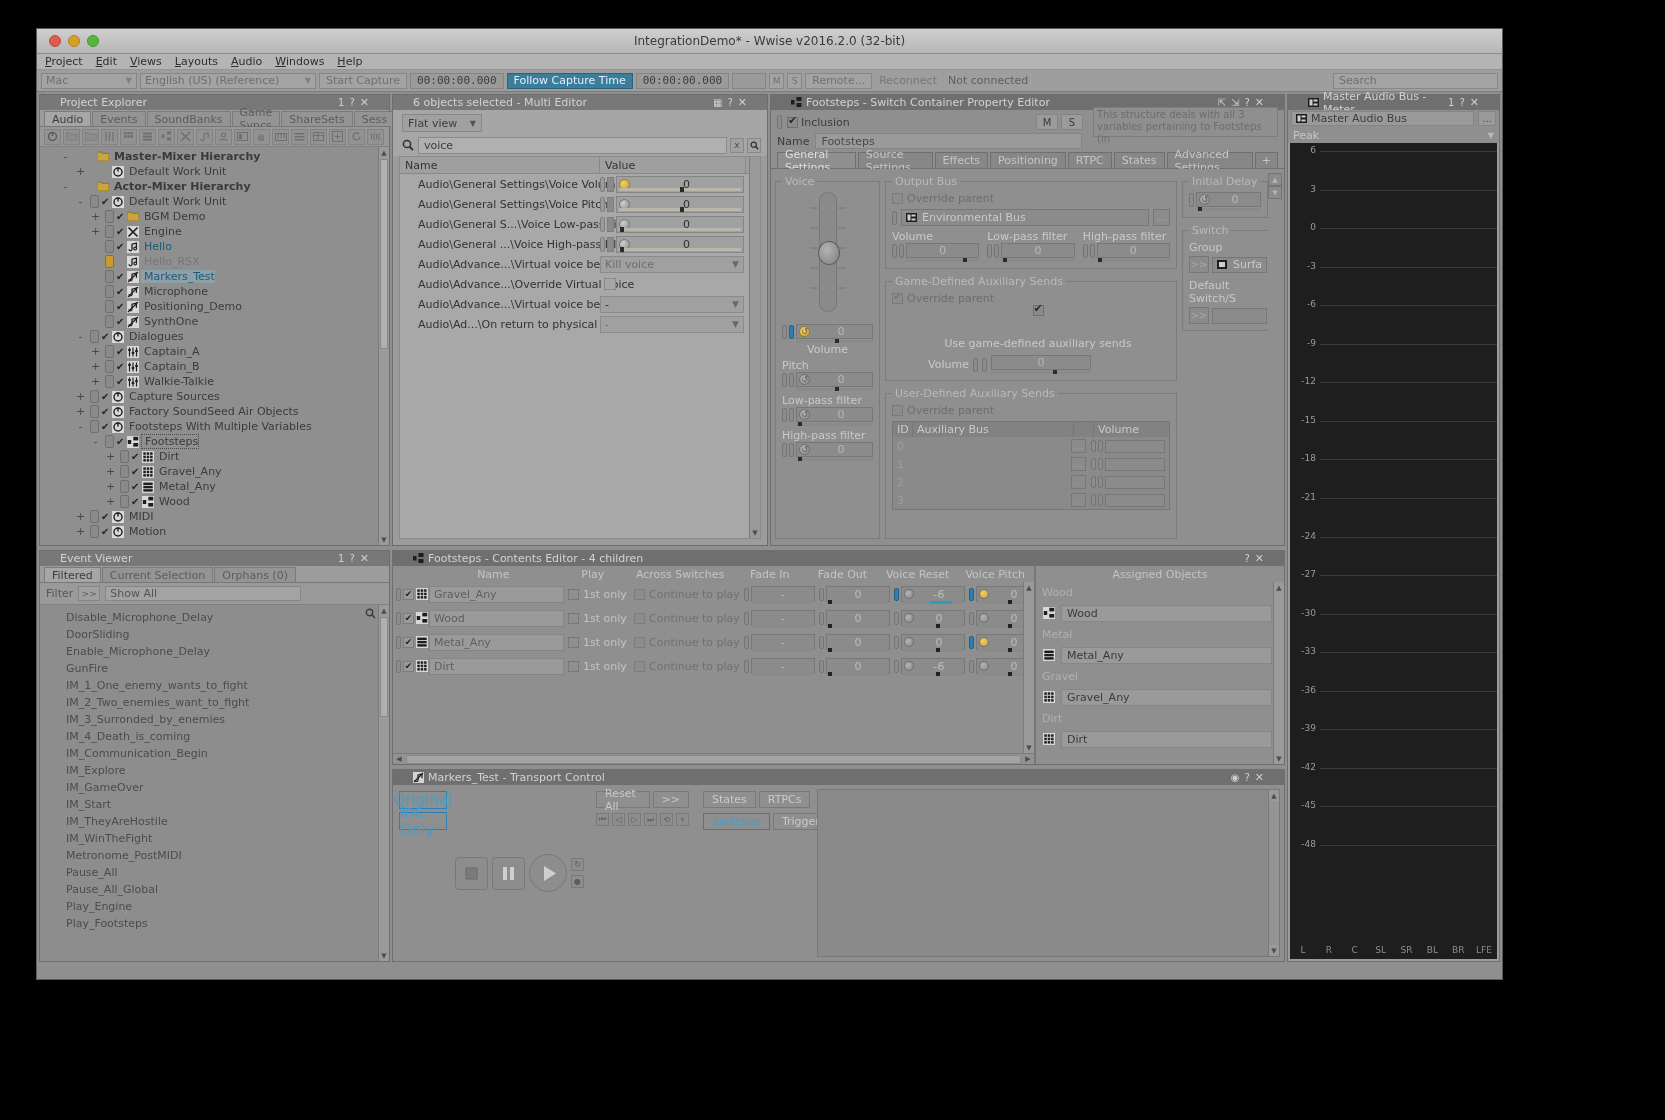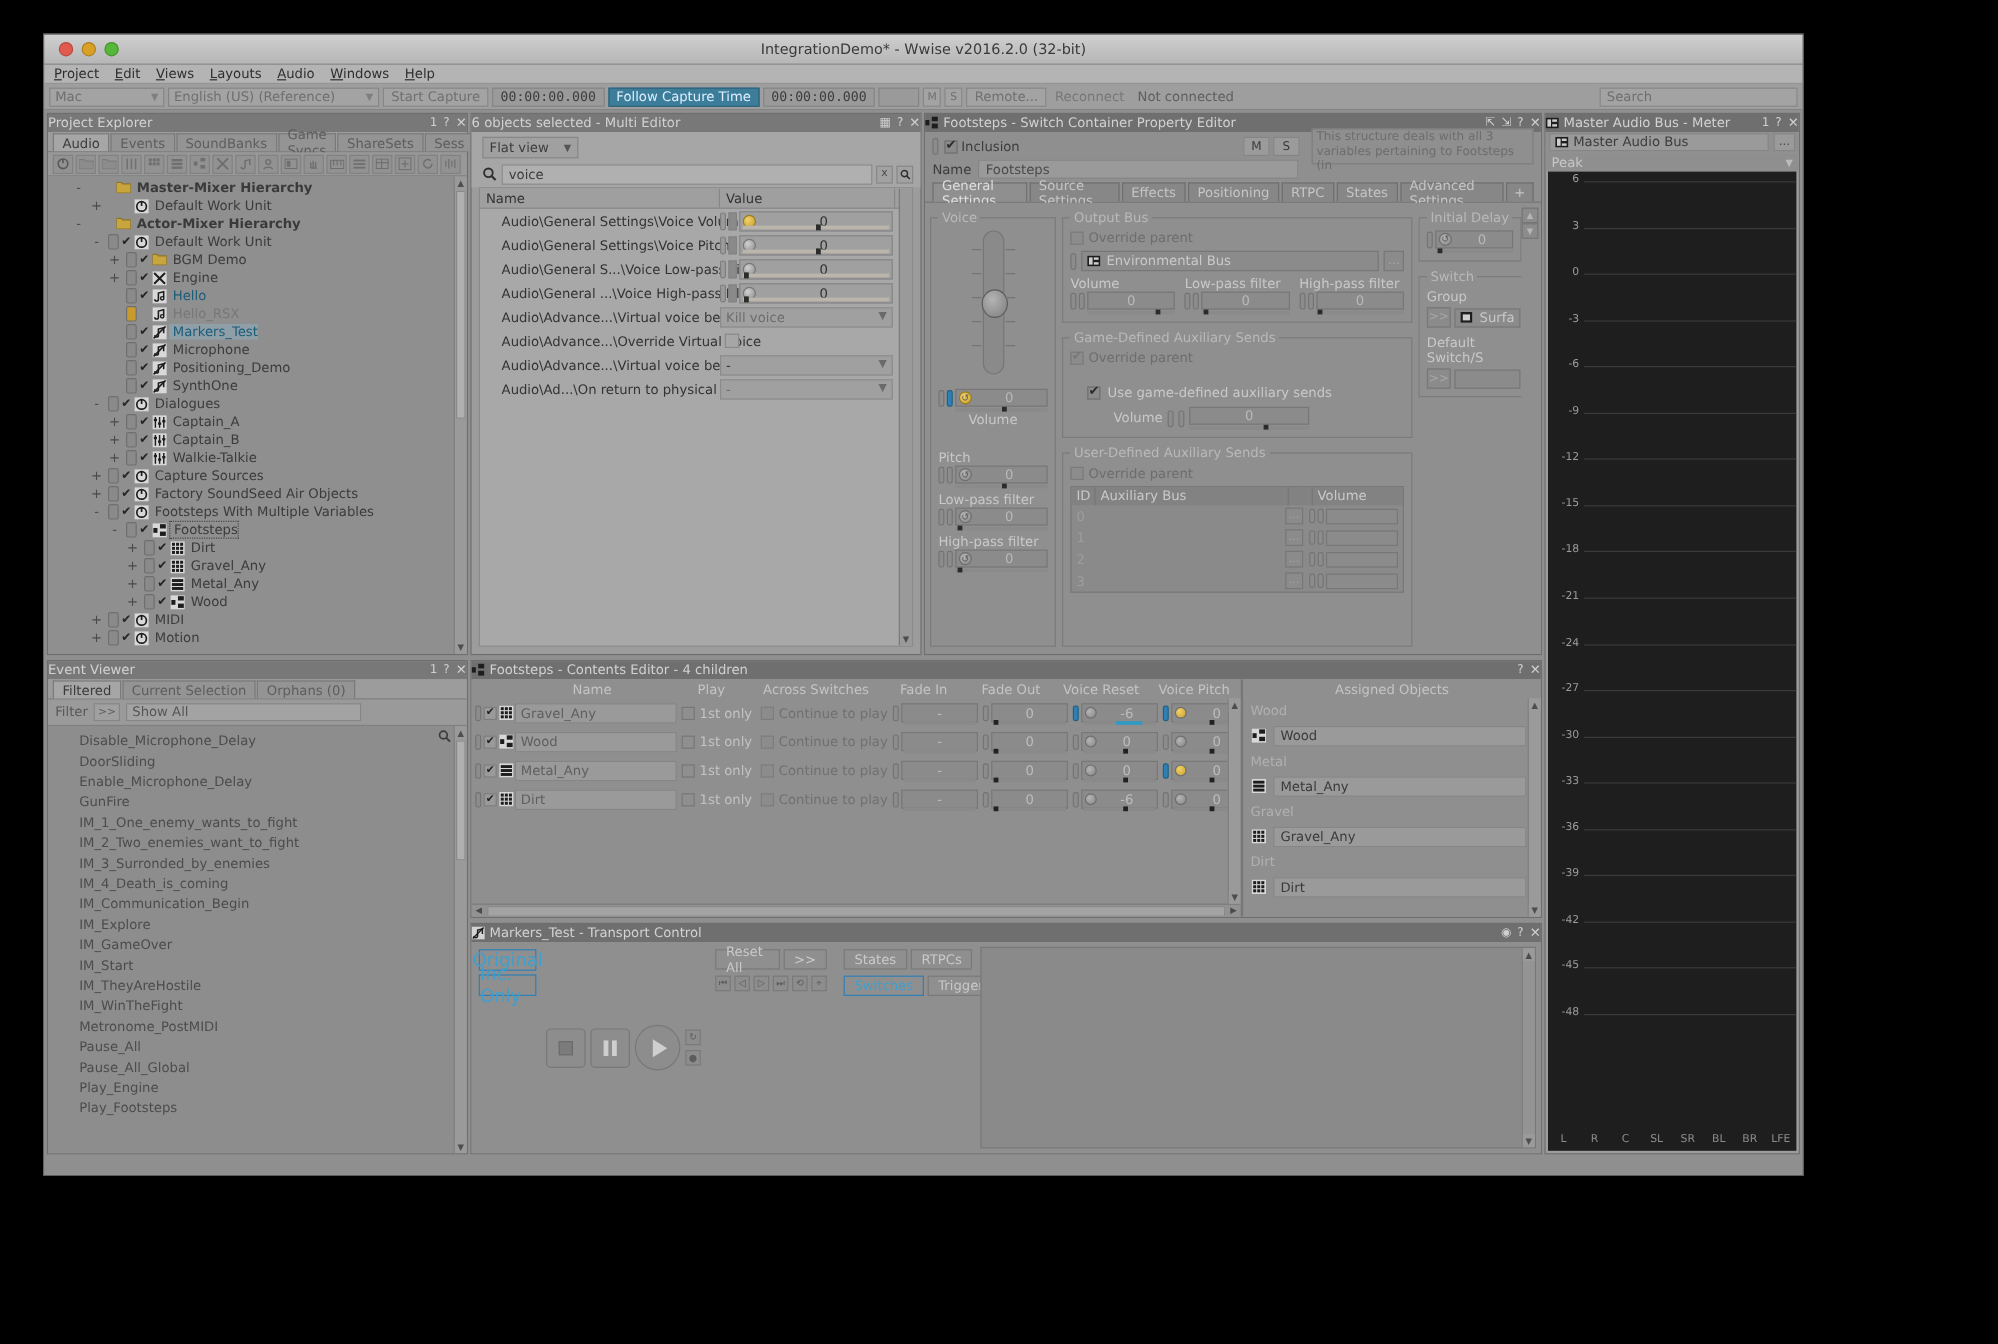--- a/index.html
+++ b/index.html
@@ -81,7 +81,7 @@
   .panel { display:flex; flex-direction:column; background:#9c9c9c; border:1px solid #6e6e6e; }
   .panel-title {
     height:15px; background:#787878; display:flex; align-items:center;
-    padding:0 0; gap:4px; font-size:11px; color:#d2d2d2; flex:0 0 auto;
+    padding:0 20px; gap:4px; font-size:11px; color:#d2d2d2; flex:0 0 auto;
   }
   .panel-title.dark { background:#6f6f6f; }
   .pt-tools { margin-left:auto; display:flex; align-items:center; gap:5px; font-size:10px; color:#cfcfcf; }

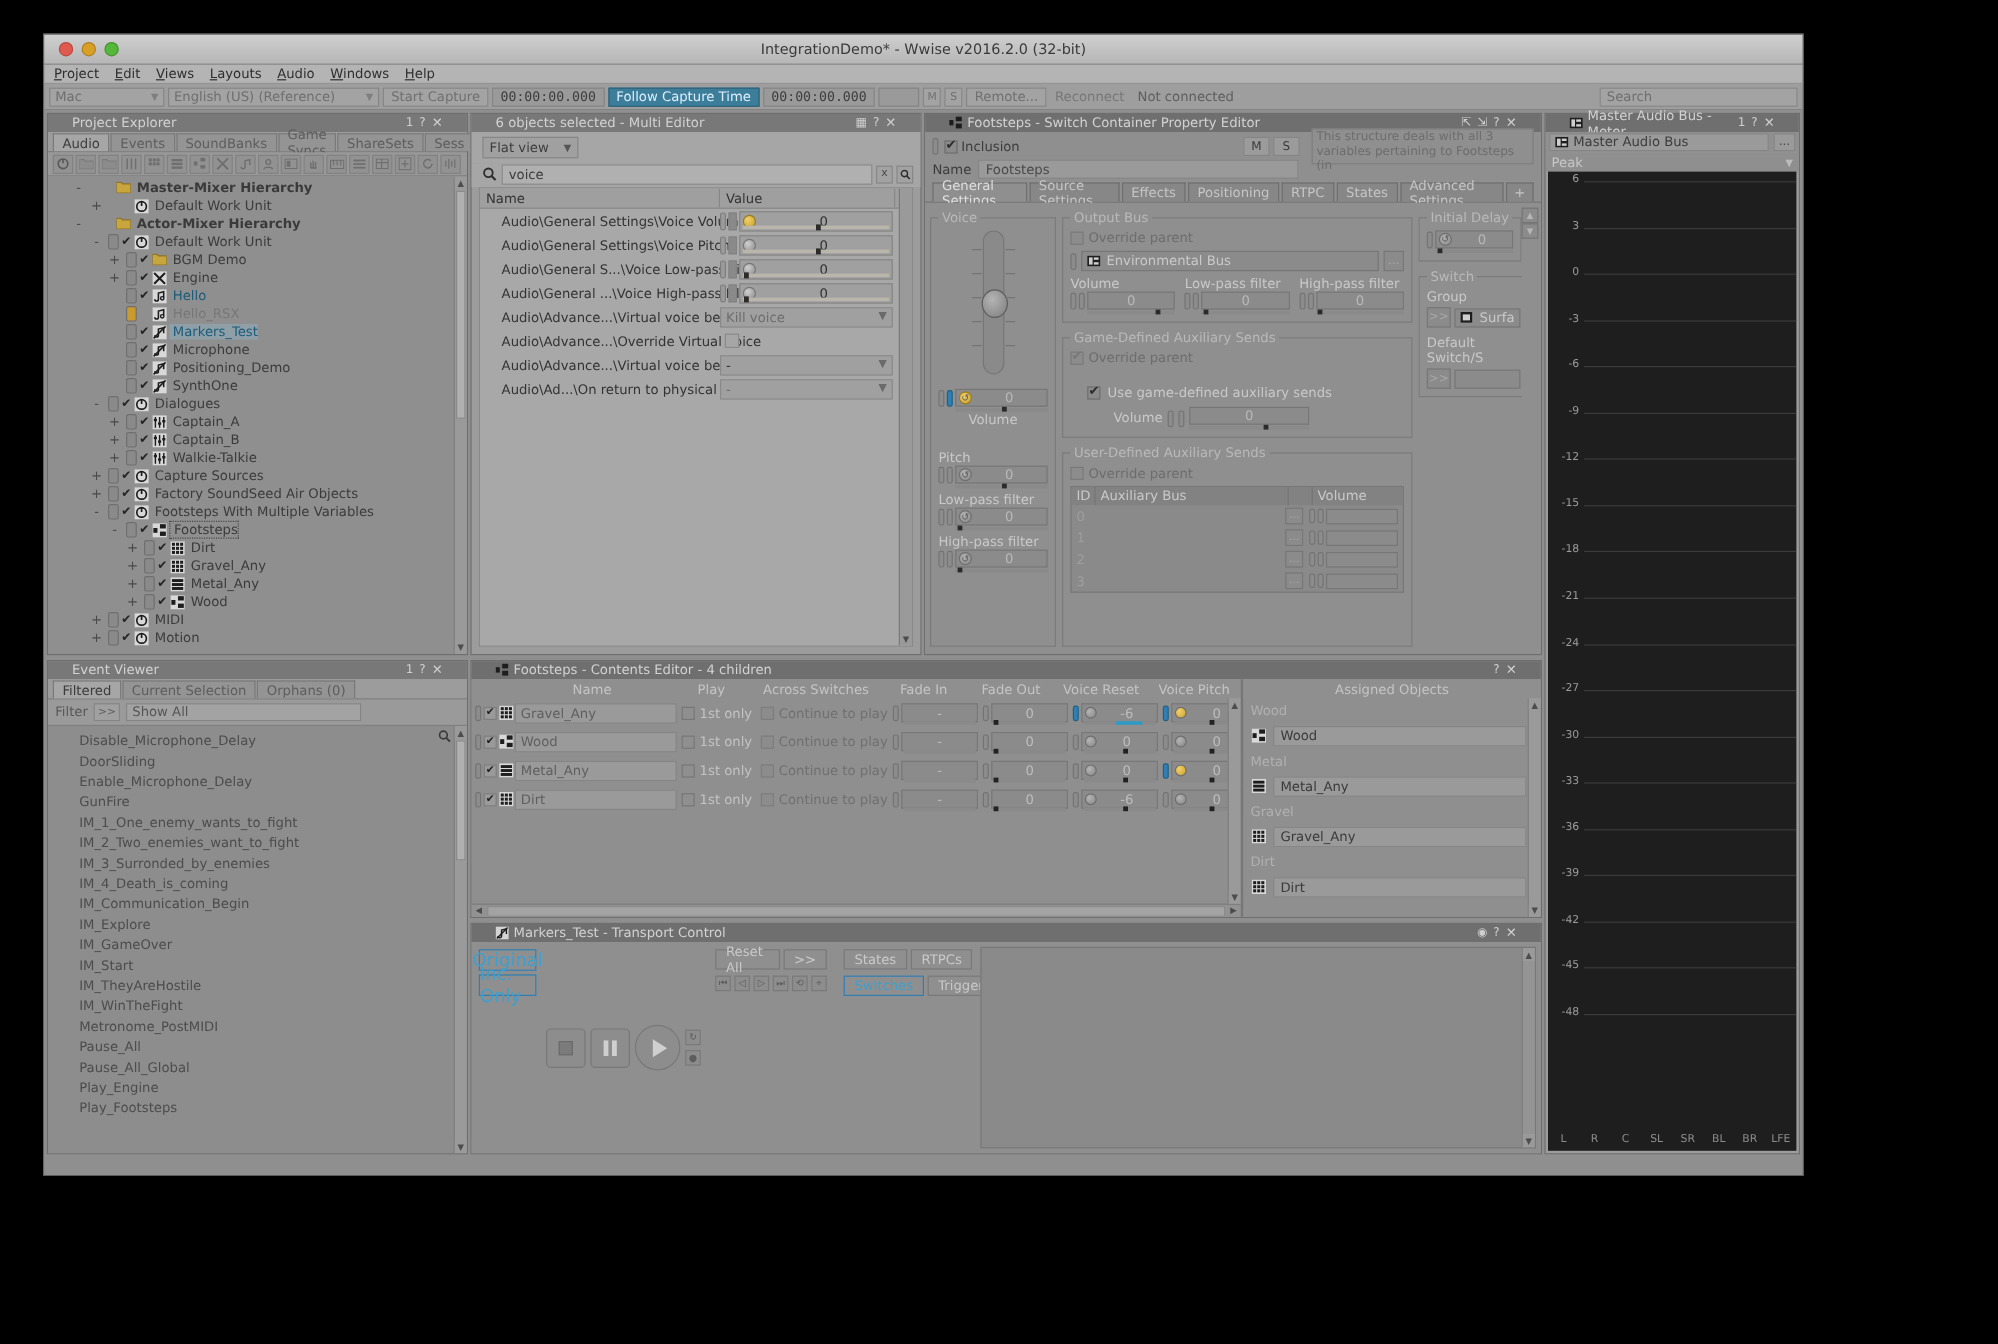--- a/index.html
+++ b/index.html
@@ -1243,7 +1243,7 @@
               <span class="chk checked dis"></span>
               <span class="lbl-dim">Override parent</span>
             </div>
-            <div style="display:flex;align-items:center;gap:6px;margin-top:16px;margin-left:14px;">
+            <div style="display:flex;align-items:center;gap:21px;margin-top:0;margin-left:14px;flex-direction:column;">
               <span class="chk checked"></span>
               <span class="lbl-nor">Use game-defined auxiliary sends</span>
             </div>

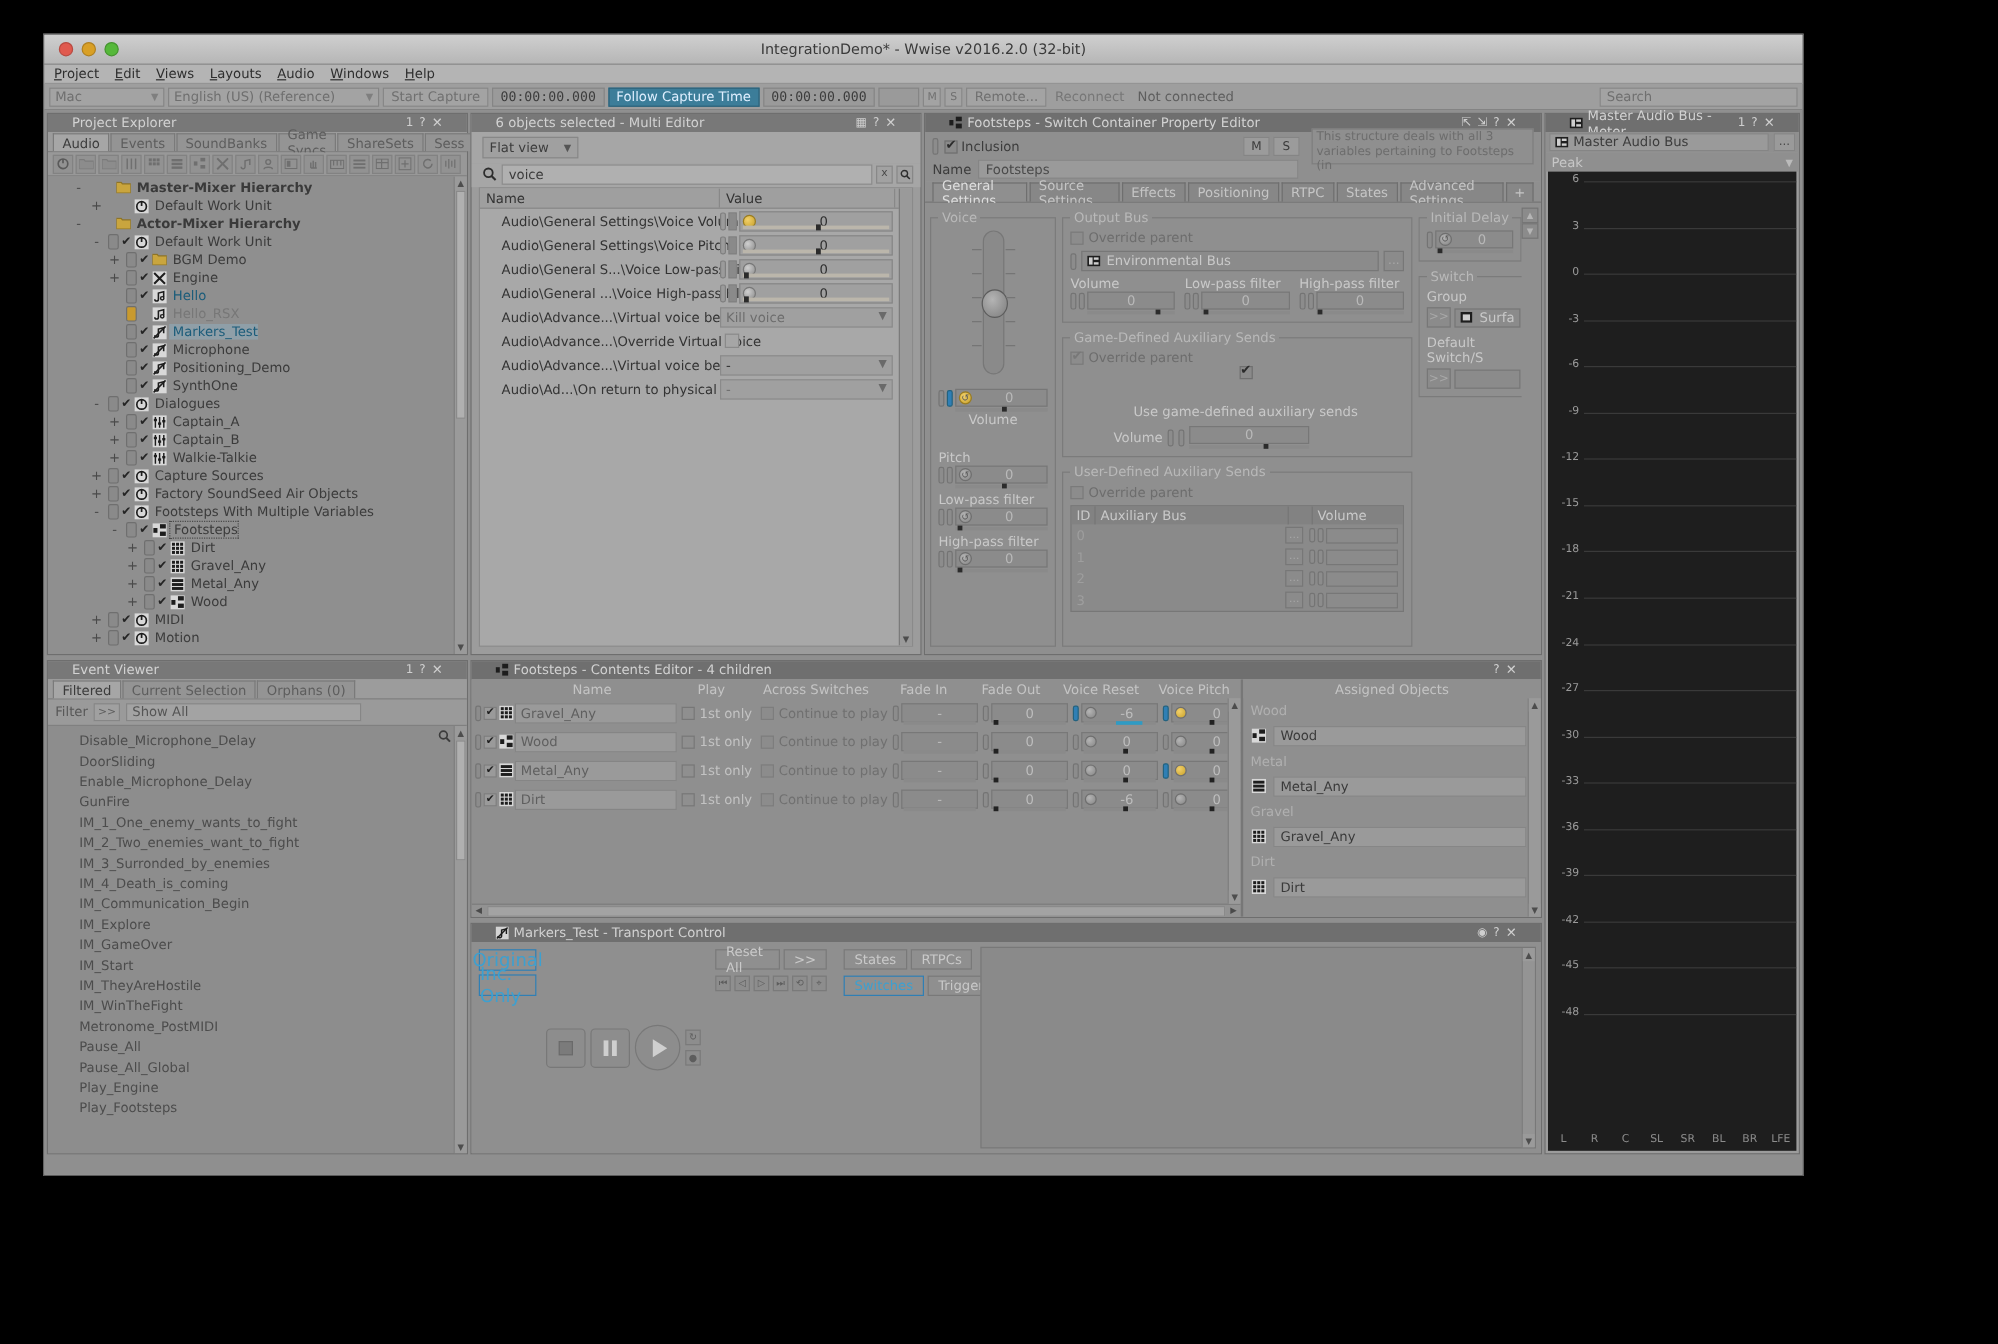--- a/index.html
+++ b/index.html
@@ -1134,7 +1134,7 @@
               <div class="k" style="left:50%"></div>
             </div>
           <div style="text-align:center" class="lbl-nor">Volume</div>
-          <div class="lbl-nor" style="margin-top:19px">Pitch</div>
+          <div class="lbl-nor" style="margin-top:3px">Pitch</div>
           <div style="display:flex;align-items:center;gap:2px;">
             <span class="bar-handle"></span>
             <span class="bar-handle striped"></span>

